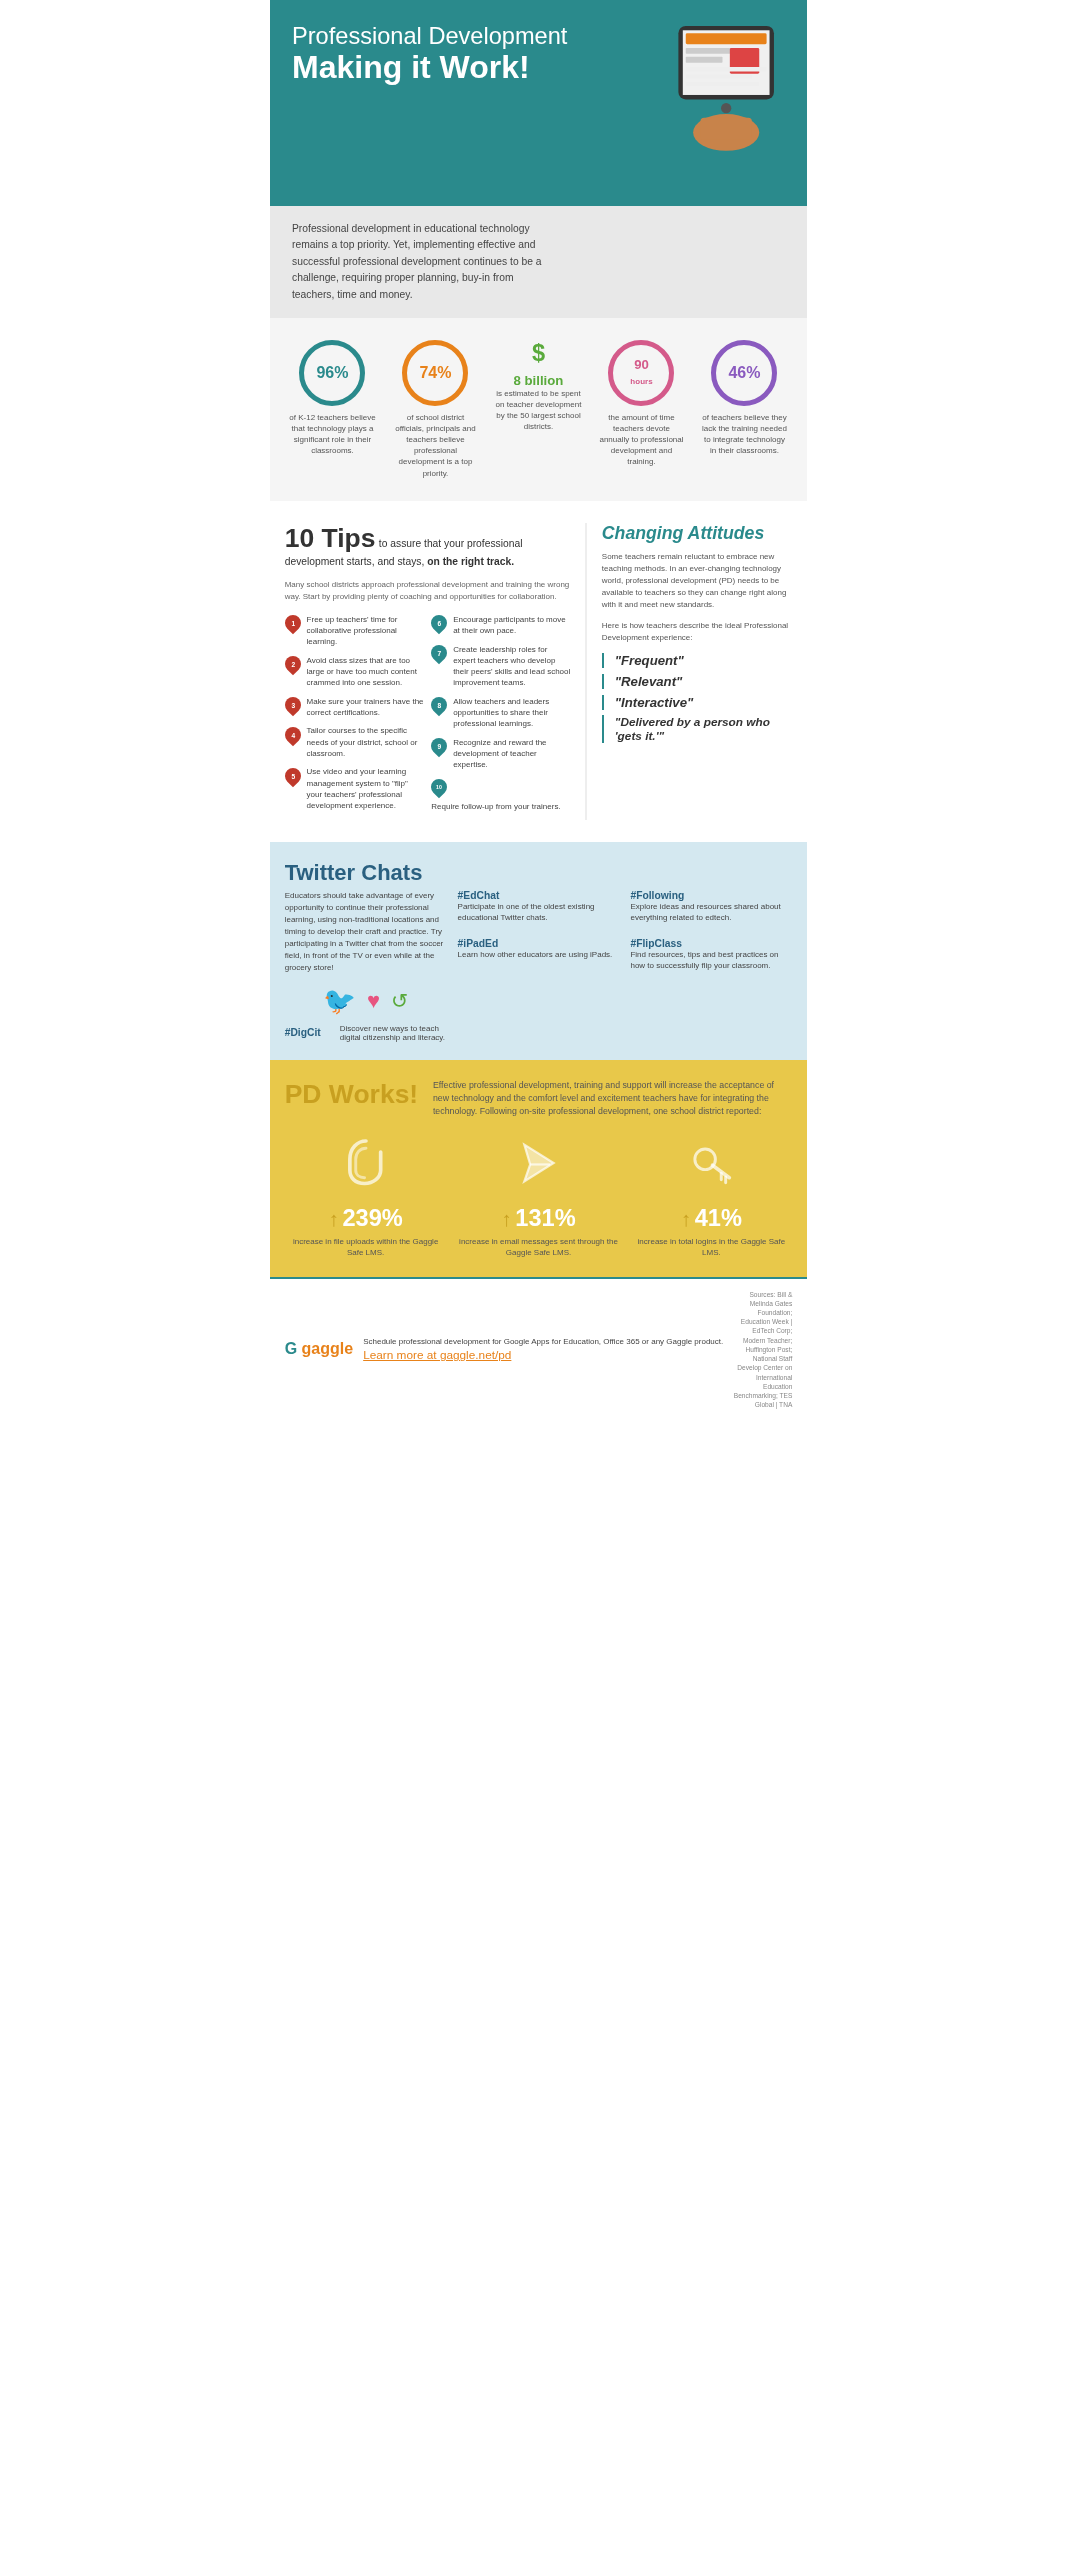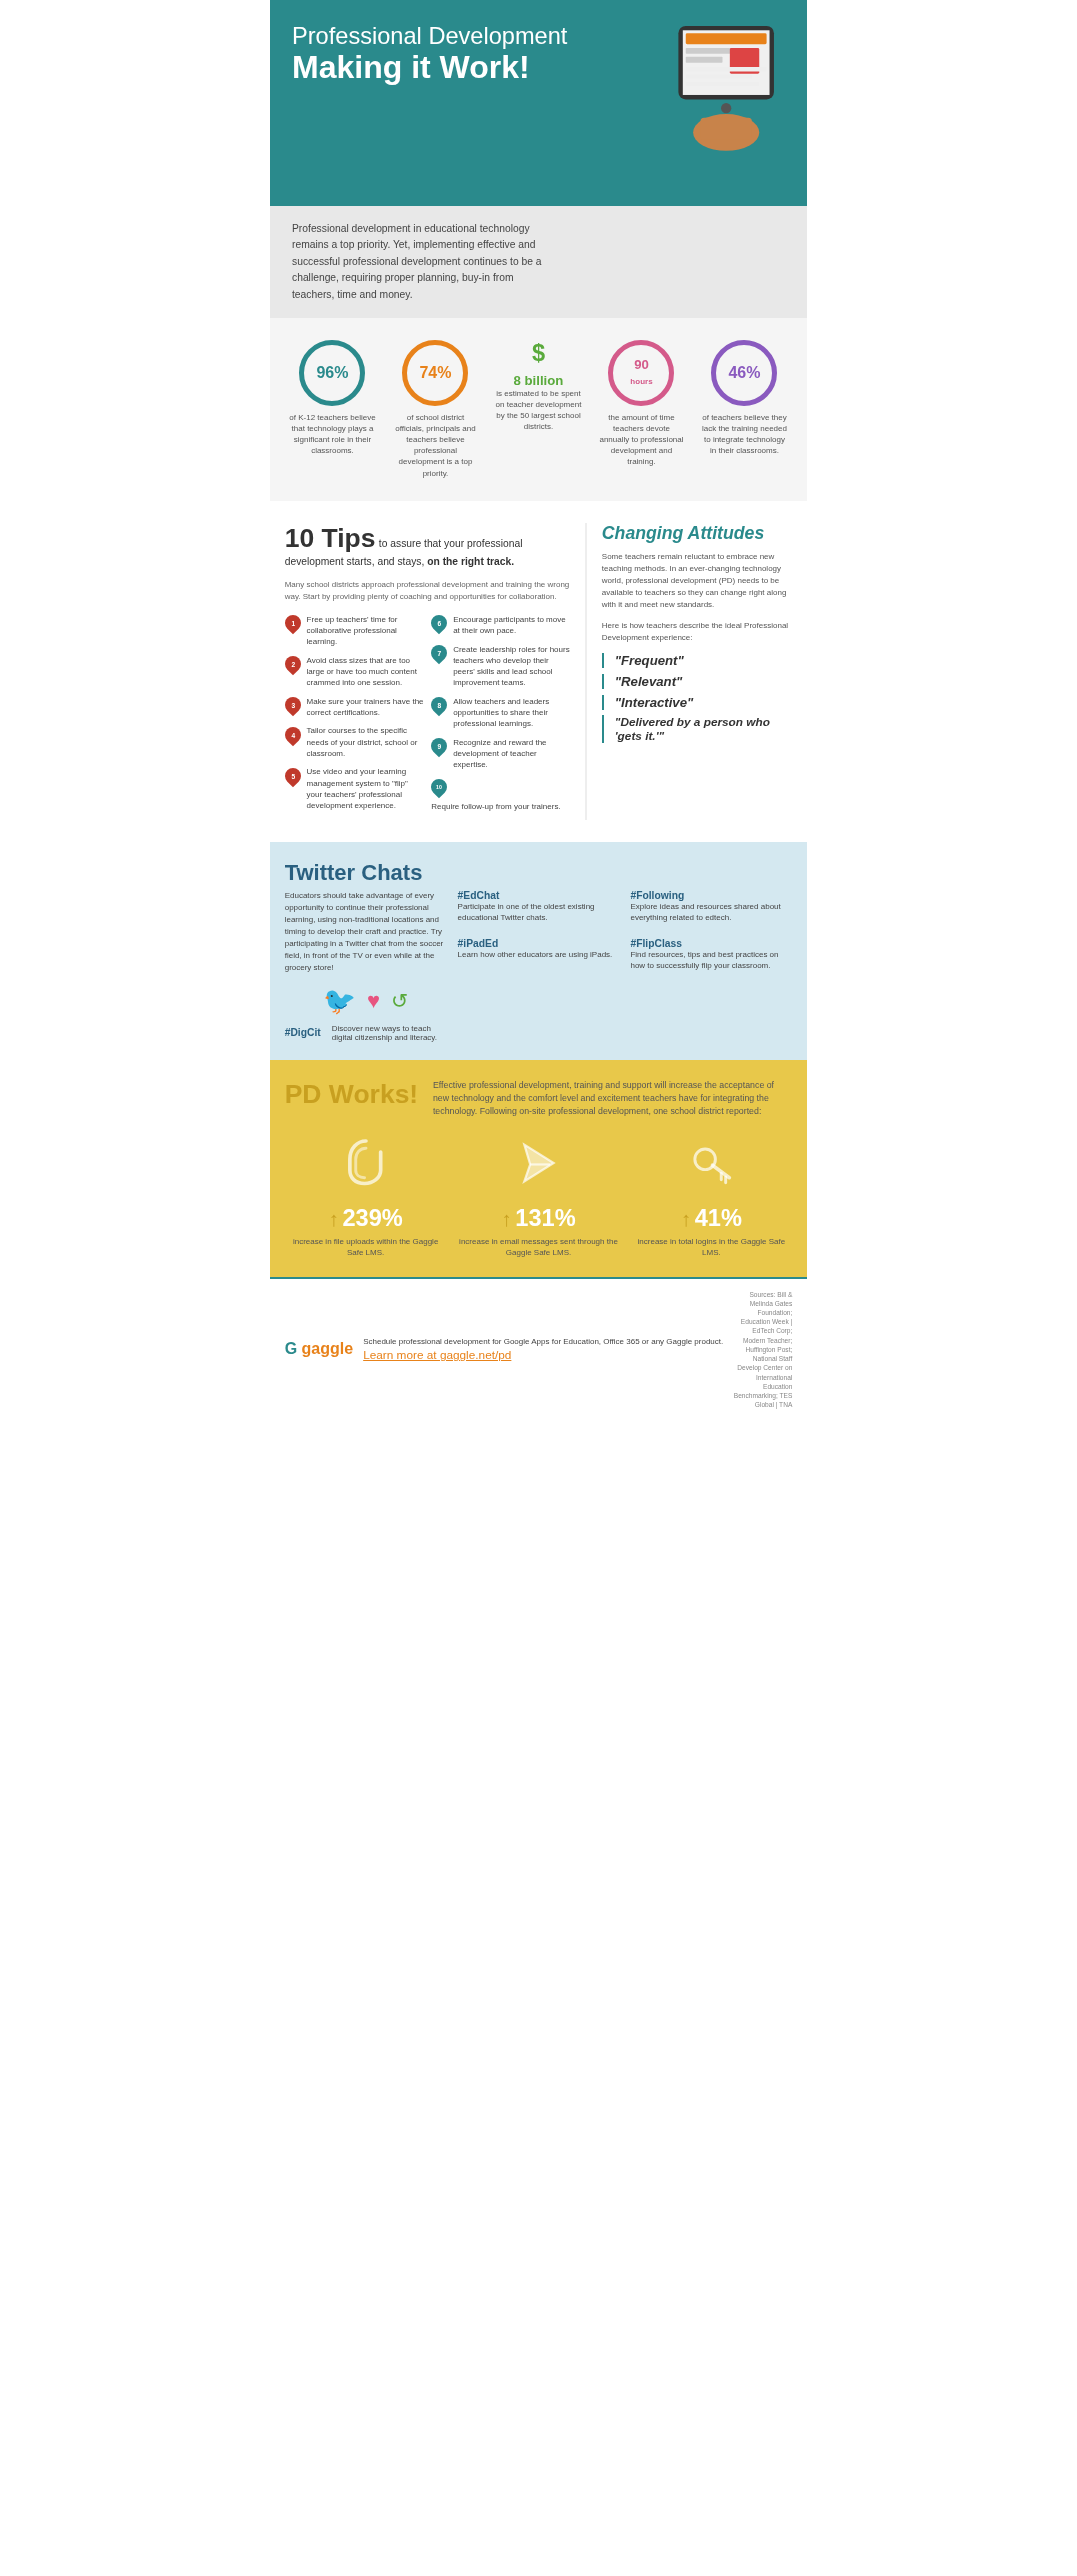--- a/index.html
+++ b/index.html
@@ -494,7 +494,7 @@
           <div class="tip-pin teal">
               <span class="tip-pin-number">7</span>
             </div>
-          <p class="tip-text">Create leadership roles for hours teachers who develop their peers' skills and lead school improvement teams.</p>
+          <p class="tip-text">Create leadership roles for expert teachers who develop their peers' skills and lead school improvement teams.</p>
         </div>
         <div class="tip-item" style="margin-bottom:7.4px;">
           <div class="tip-pin teal">

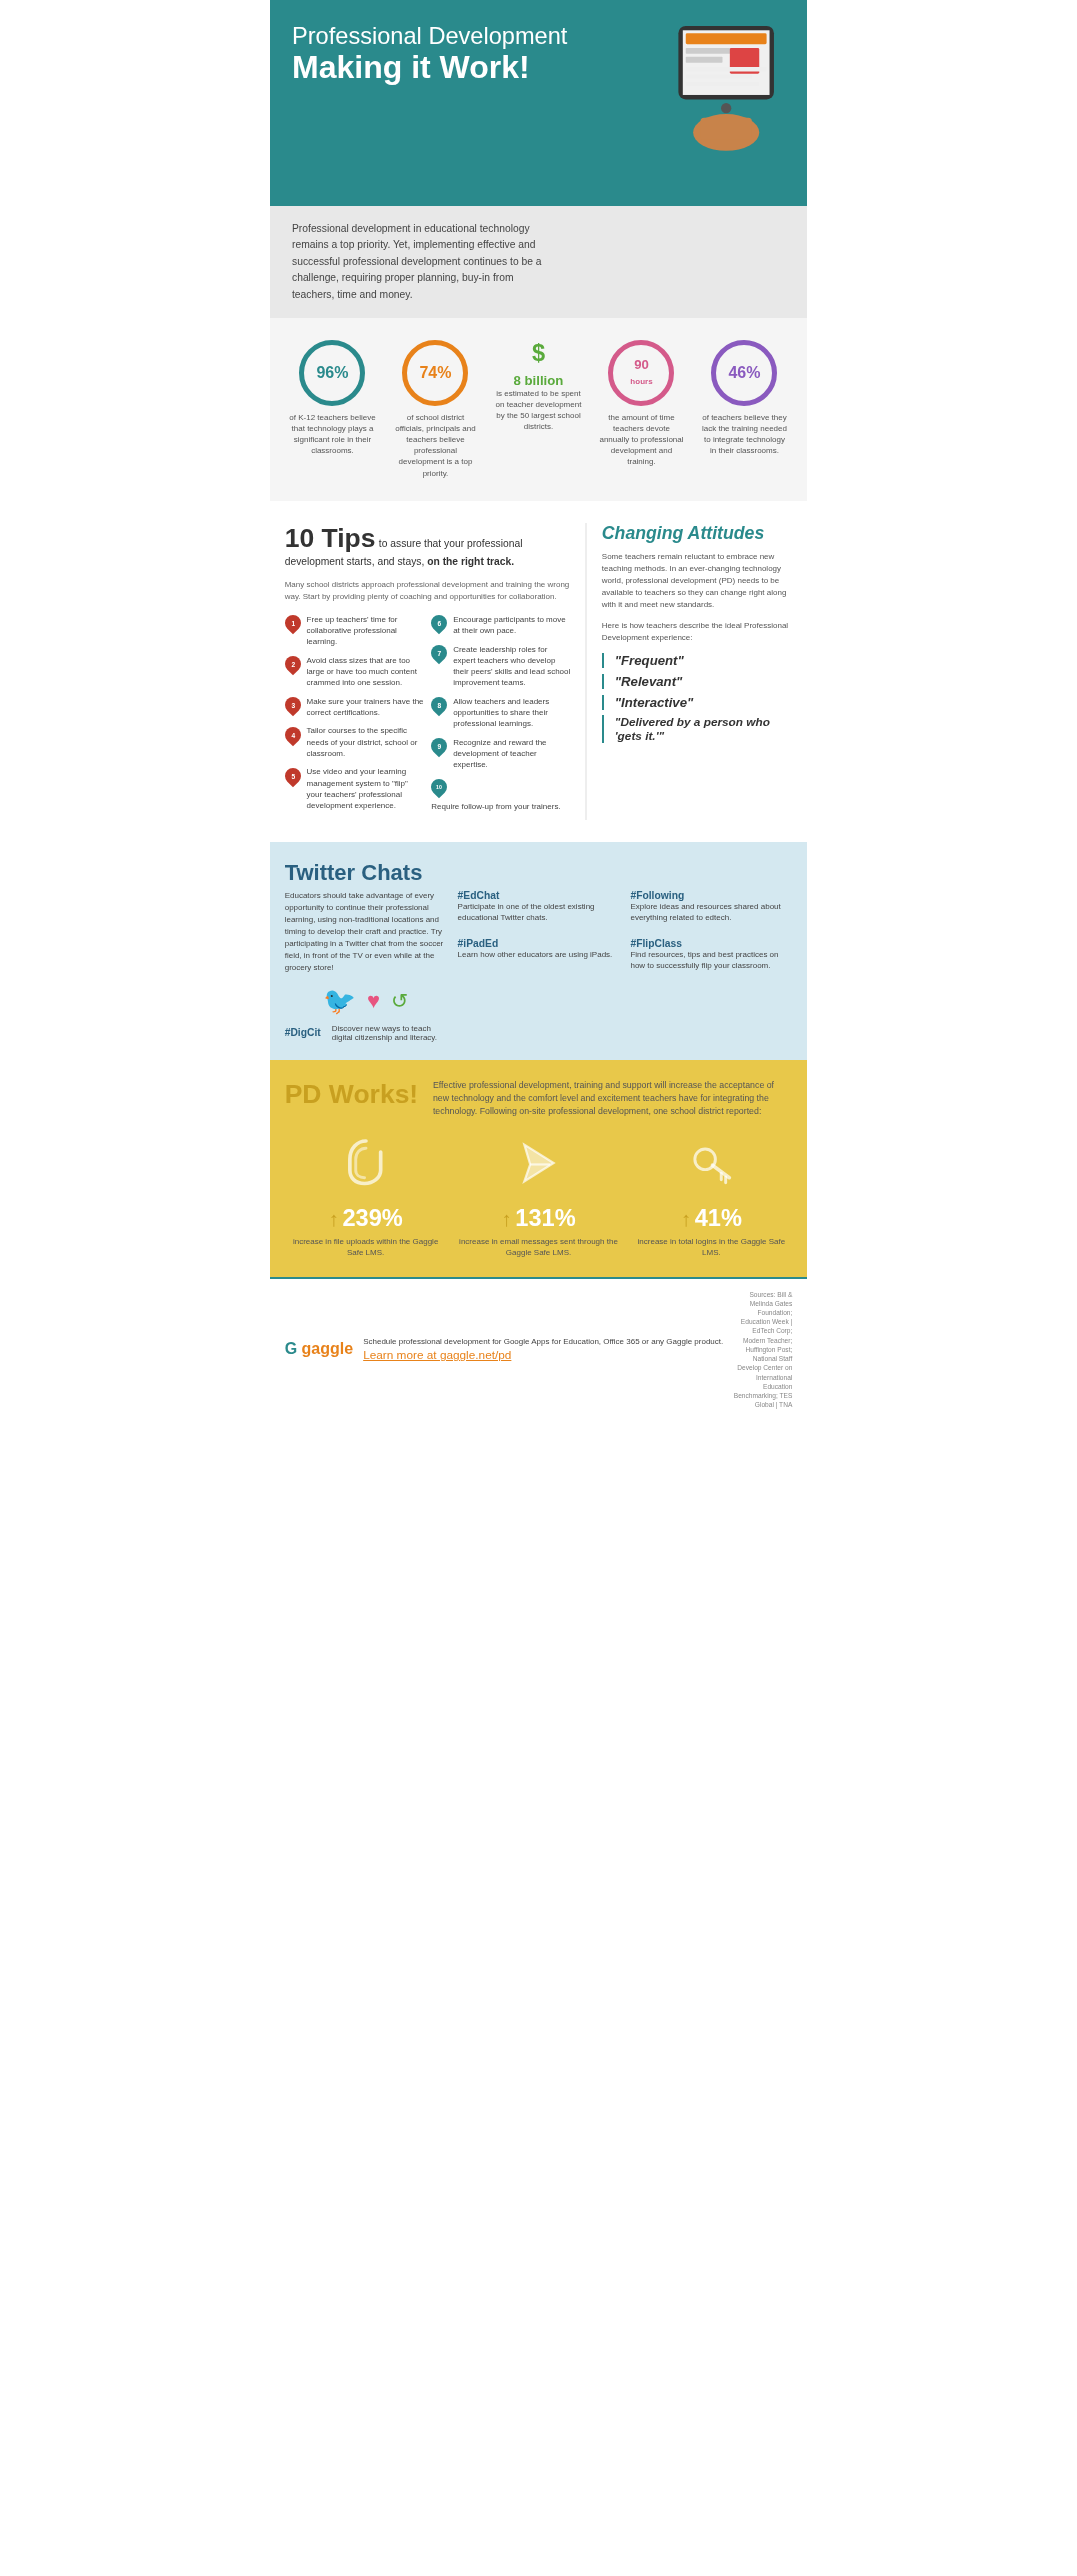--- a/index.html
+++ b/index.html
@@ -260,7 +260,7 @@
       margin-top: 7.4px;
       display: flex;
       align-items: center;
-      gap: 11px;
+      gap: 19px;
     }
     .digcit-name {
       font-weight: 900;

